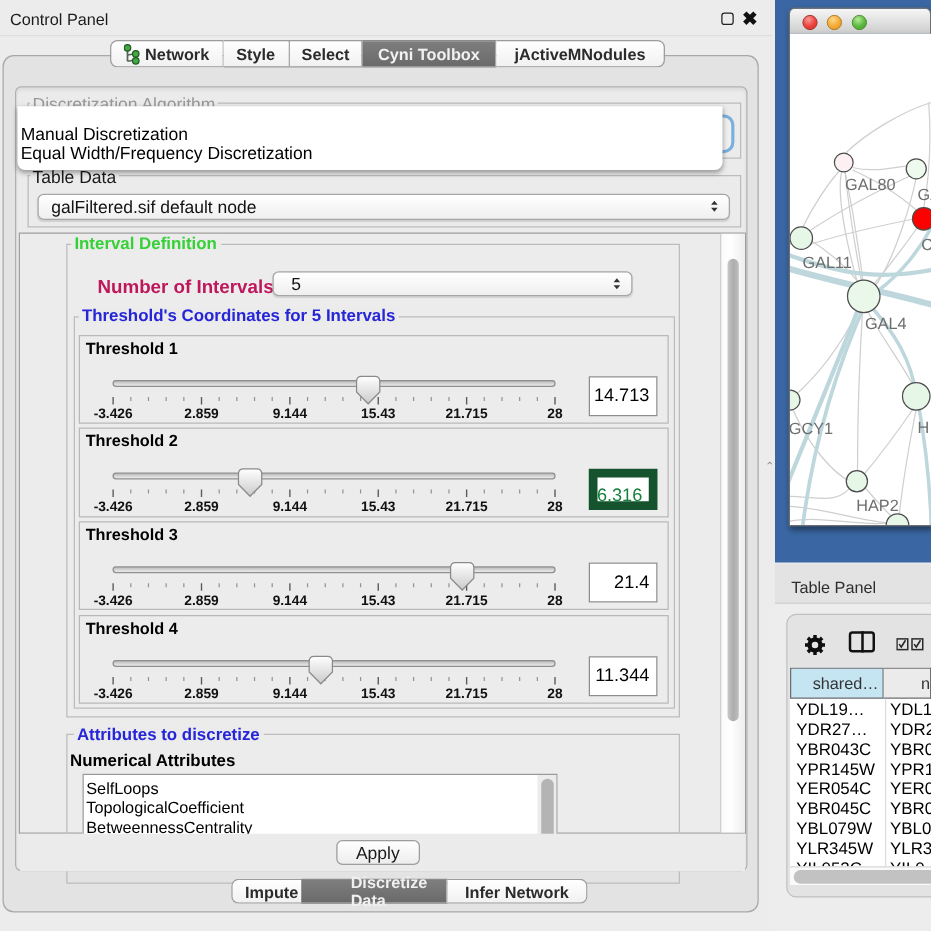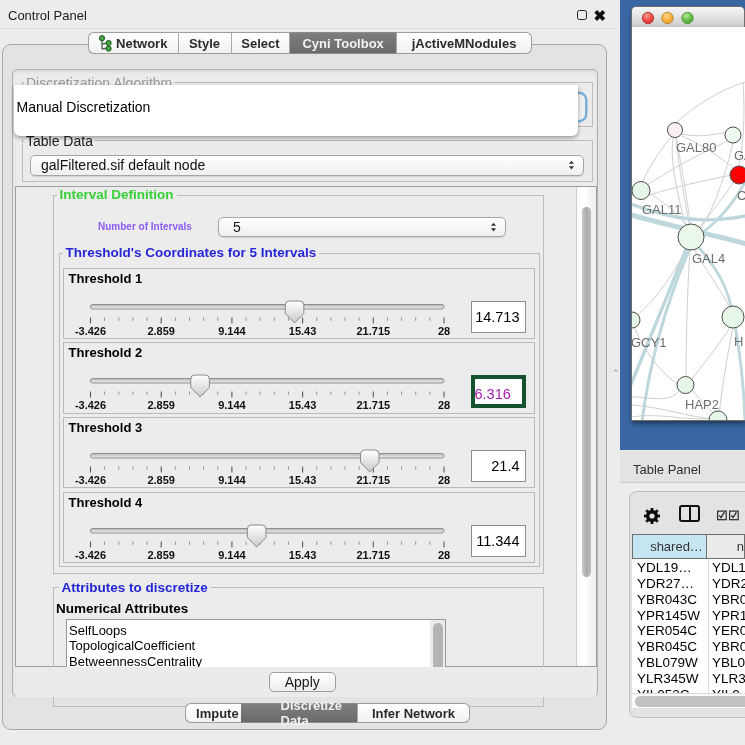--- a/index.html
+++ b/index.html
@@ -37,6 +37,7 @@
 
 <div class="ab" style="left:14px;top:85px;width:564px;height:51px;background:#fff;border-radius:0 0 6px 6px;box-shadow:0 2px 4px rgba(0,0,0,0.35);z-index:5">
   <div style="position:absolute;left:2.5px;top:13.5px;font-size:14px;font-weight:normal;color:#000">Manual Discretization</div>
+  <div style="position:absolute;left:2.5px;top:28.5px;font-size:14px;color:#000">Equal Width/Frequency Discretization</div>
 </div>
 
 <div class="ab etch" style="left:22px;top:140px;width:571px;height:42px"></div>

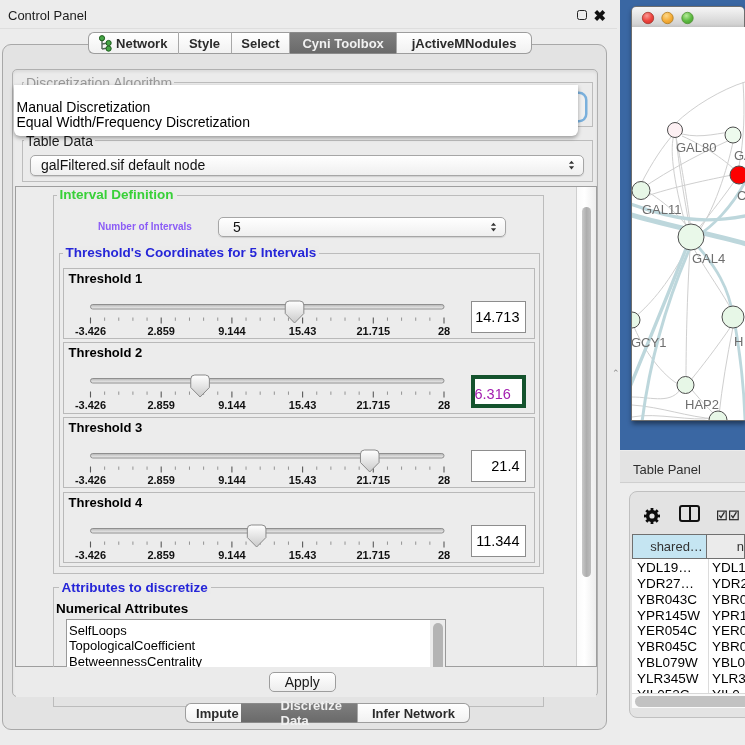--- a/index.html
+++ b/index.html
@@ -57,7 +57,7 @@
 
 <div class="ab etch" style="left:52.5px;top:195px;width:491.5px;height:379px"></div>
 <div class="gtitle" style="left:56.5px;top:188px;color:#38d038">Interval Definition</div>
-<div class="ab bold" style="left:98px;top:221px;font-size:10px;color:#8b5cf6">Number of Intervals</div>
+<div class="ab bold" style="left:78px;top:221px;font-size:15px;color:#be185d">Number of Intervals</div>
 
 <div class="ab" style="left:218px;top:217px;width:288px;height:20px;background:linear-gradient(#ffffff,#efefef);border:1px solid #a6a6a6;border-radius:5px;box-shadow:0 1px 1px rgba(0,0,0,0.12)">
     <div style="position:absolute;left:14px;top:50%;transform:translateY(-50%);font-size:14px;color:#111">5</div>

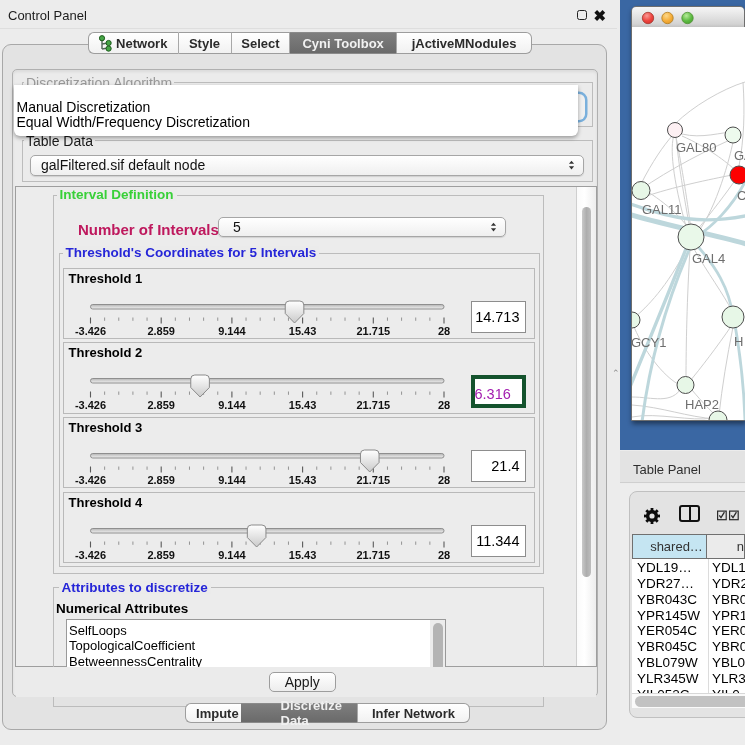--- a/index.html
+++ b/index.html
@@ -169,7 +169,7 @@
     <text x="369.00" y="40.8" font-family="Liberation Sans,sans-serif" font-size="11" font-weight="bold" fill="#111" text-anchor="middle">28</text>
     <path d="M115.78 11 q0-4 4-4 l10.6 0 q4 0 4 4 l0 8.5 l-9.3 9.5 l-9.3-9.5 z" fill="url(#th2)" stroke="#8a8a8a" stroke-width="1"></path>
   </svg>
-<div class="ab" style="left:470.5px;top:375.2px;width:55px;height:32.5px;background:#fff;border:4px solid #14532d;font-size:14.5px;color:#a21caf;text-align:left;line-height:30.5px;padding-right:5px">6.316</div>
+<div class="ab" style="left:470.5px;top:375.2px;width:55px;height:32.5px;background:#fff;border:7px solid #14532d;font-size:14.5px;color:#15803d;text-align:right;line-height:30.5px;padding-right:5px">6.316</div>
 <div class="ab" style="left:63px;top:416.9px;width:471.5px;height:71.5px;border:1px solid #b9b9b9"></div>
 <div class="ab bold" style="left:68.5px;top:420.09999999999997px;font-size:13px;color:#000">Threshold 3</div>
 <svg class="ab" width="395" height="46" viewBox="0 0 395 46" style="left:75px;top:442.9px">

